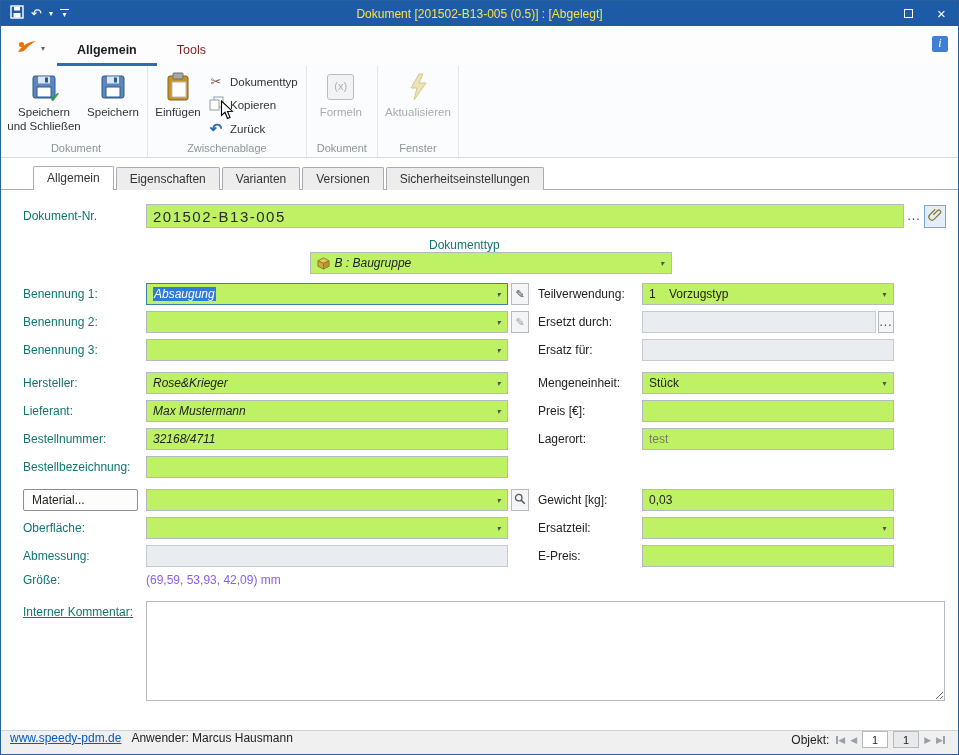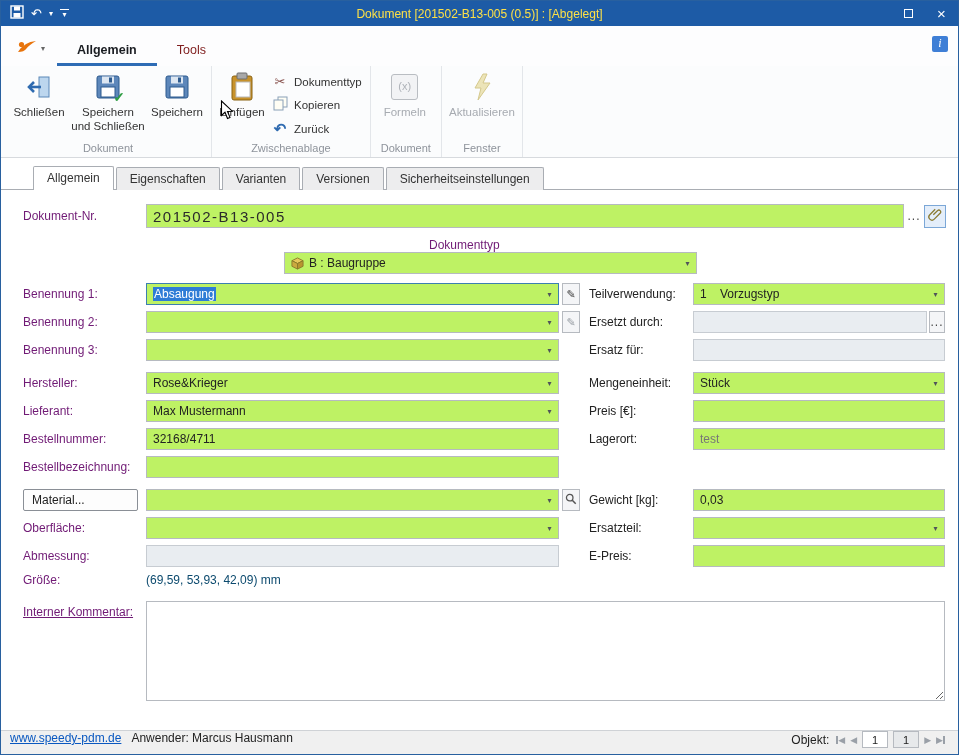--- a/index.html
+++ b/index.html
@@ -149,16 +149,6 @@
 
     <div class="rgroup">
       <div class="rgroup-content">
-        <div class="bigbtn">
-          <span class="ic">
-            <svg width="28" height="28" viewBox="0 0 28 28">
-                <rect x="14" y="4" width="10" height="20" fill="#bcd6ee" stroke="#5b87b8"></rect>
-                <path d="M16 14 L4 14" stroke="#2f6bb0" stroke-width="2.6" fill="none"></path>
-                <path d="M9 9 L4 14 L9 19" stroke="#2f6bb0" stroke-width="2.6" fill="none"></path>
-              </svg>
-          </span>
-          <span>Schließen</span>
-        </div>
         <div class="bigbtn" style="width:74px;">
           <span class="ic" style="position:relative;">
             <svg width="26" height="26" viewBox="0 0 26 26">

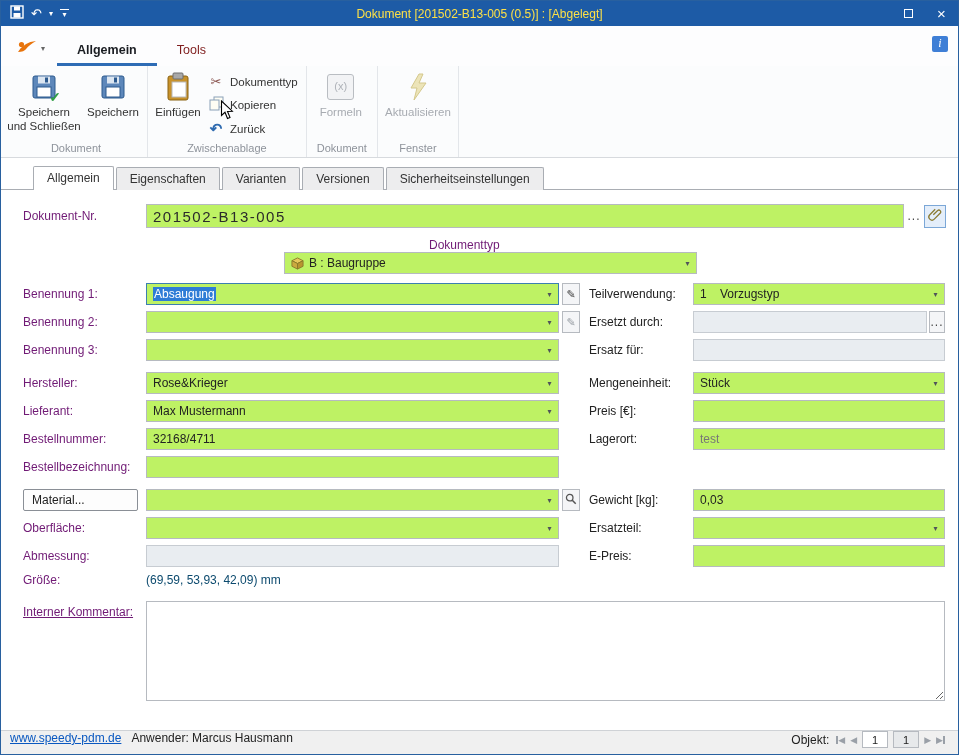--- a/index.html
+++ b/index.html
@@ -55,7 +55,7 @@
   .frow { display:flex; align-items:center; margin-bottom:6px; }
   .frow.top { align-items:flex-start; }
   .gap-lg { margin-top:11px; }
-  .lbl { width:123px; flex:none; color:#701a75; padding-top:0; }
+  .lbl { width:123px; flex:none; color:#0f766e; padding-top:0; }
   .frow.top .lbl { padding-top:4px;text-decoration:underline; }
   .box { border:1px solid #b6bac0; background:#bef264; height:22px; display:flex; align-items:center; padding:0 6px; position:relative; font-size:12px; }
   .combo { padding-right:18px; }

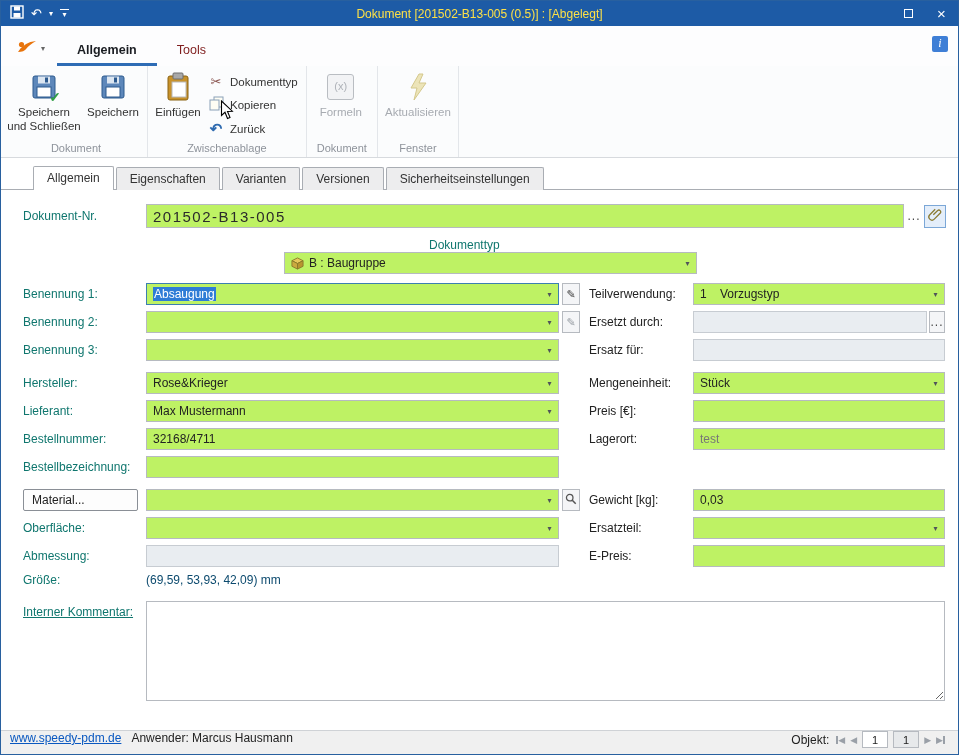--- a/index.html
+++ b/index.html
@@ -60,7 +60,7 @@
   .box { border:1px solid #b6bac0; background:#bef264; height:22px; display:flex; align-items:center; padding:0 6px; position:relative; font-size:12px; }
   .combo { padding-right:18px; }
   .dd { position:absolute; right:1px; top:1px; bottom:1px; width:15px; display:flex; align-items:center; justify-content:center; color:#50545a; font-size:8px; }
-  .lfld { width:413px; flex:none; }
+  .lfld { width:362px; flex:none;font-style:italic; }
   .sideslot { width:21px; flex:none; margin-left:3px; display:flex; }
   .sidebtn { width:18px; height:22px; border:1px solid #b6bac0; background:#f4f5f7; display:flex; align-items:center; justify-content:center; font-size:11px; color:#444; }
   .rlbl { width:104px; flex:none; margin-left:6px; color:#222; }

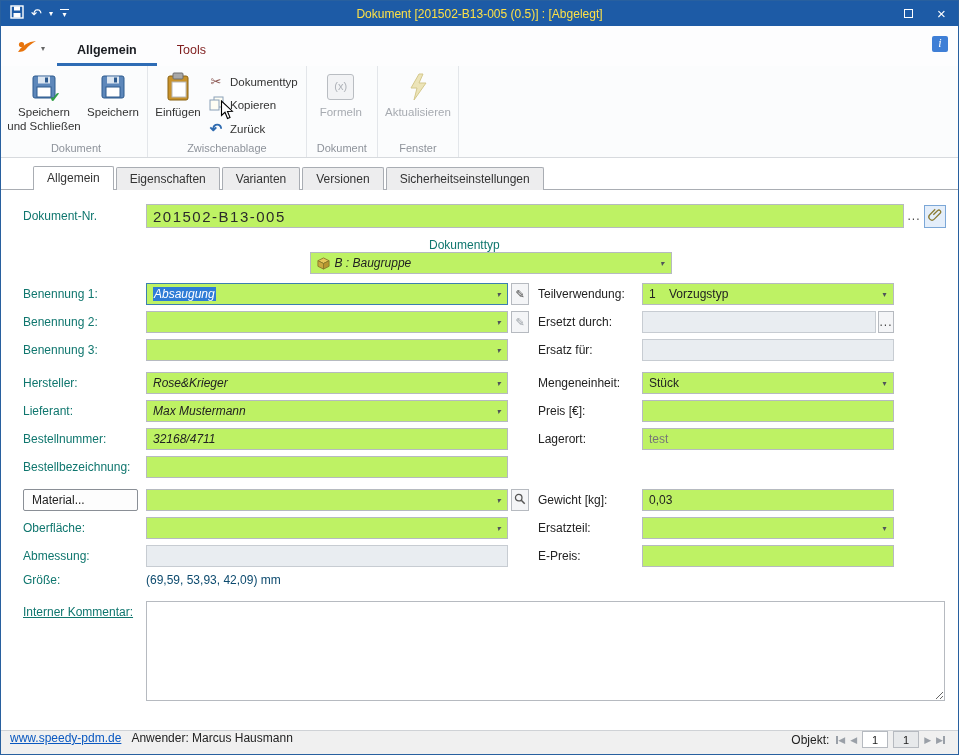--- a/index.html
+++ b/index.html
@@ -75,7 +75,7 @@
   .clip-btn { width:22px; height:23px; border:1px solid #7ba7d7; background:#e4eefa; display:flex; align-items:center; justify-content:center; flex:none; margin-left:2px; }
   .material-btn { width:115px; border:1px solid #8a8f96; background:#fdfdfd; height:22px; display:flex; align-items:center; padding:0 8px; border-radius:2px; }
   .mat-lbl-slot { width:123px; flex:none; }
-  .static-val { color:#0c4a6e; }
+  .static-val { color:#8b5cf6; }
   .muted { color:#777; }
   .code-cell { display:inline-block; width:20px; }
   .comment-area { width:799px; height:100px; border:1px solid #b6bac0; background:#fff; }

